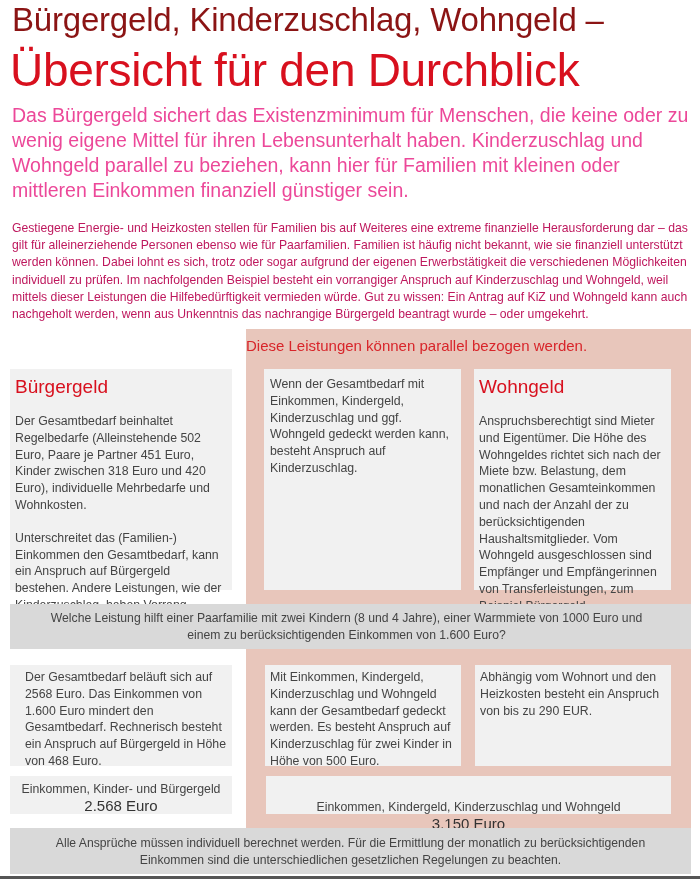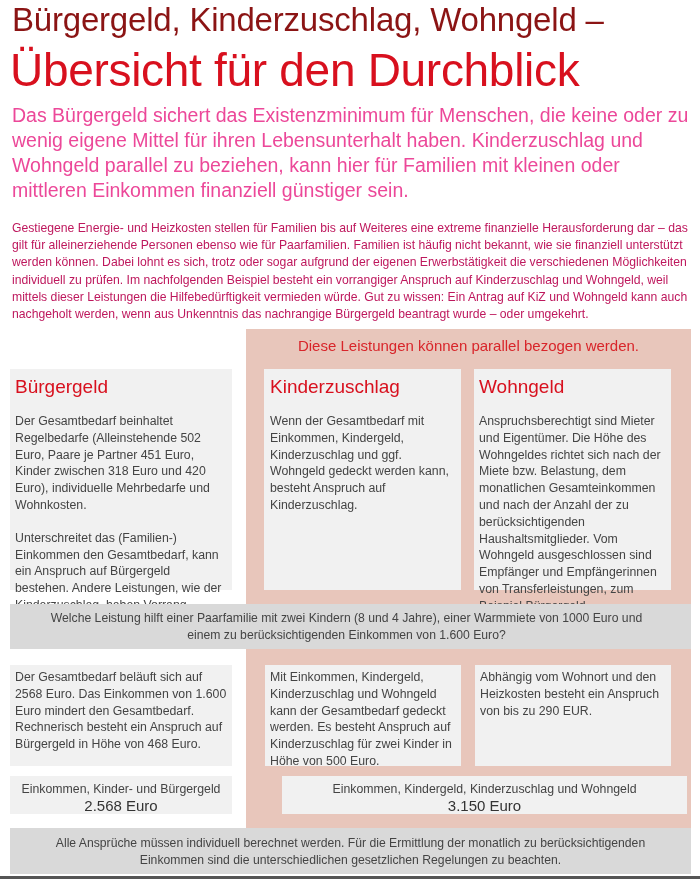--- a/index.html
+++ b/index.html
@@ -13,7 +13,7 @@
   .lead { left:12px; top:103px; width:680px; font-size:19.5px; line-height:25px; color:#ec4899; }
   .body-text { left:12px; top:220px; width:680px; font-size:12.2px; line-height:17.2px; color:#be185d; }
   .pink-panel { left:246px; top:329px; width:445px; height:499px; background:#e8c6bb; }
-  .pink-head { left:246px; top:337px; width:445px; text-align:center; font-size:15px; color:#d8252a; }
+  .pink-head { left:246px; top:337px; width:445px; font-size:15px; color:#d8252a; }
   .box { background:#f1f1f1; box-sizing:border-box; }
   .box-title { font-size:19px; color:#d8101e; margin:0 0 15px 0; line-height:22px; }
   .box-text { font-size:12.3px; line-height:16.8px; color:#444; }

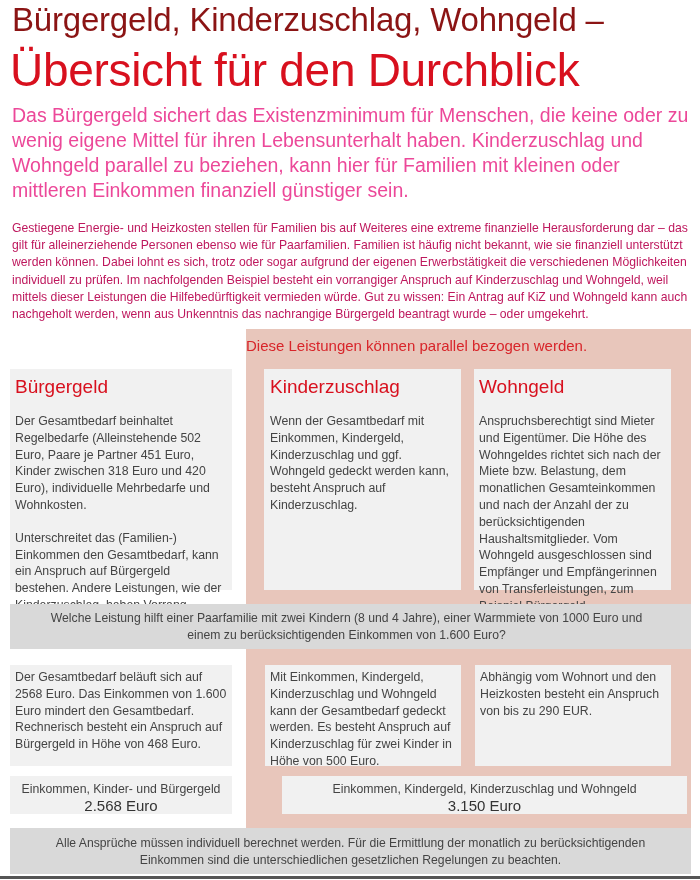--- a/index.html
+++ b/index.html
@@ -44,7 +44,6 @@
 </div>
 
 <div class="abs box" style="left:264px; top:369px; width:197px; height:221px; padding:7px 6px 0 6px;">
-  <div class="box-title">Kinderzuschlag</div>
   <div class="box-text">
     <p>Wenn der Gesamtbedarf mit Einkommen, Kindergeld, Kinderzuschlag und ggf. Wohngeld gedeckt werden kann, besteht Anspruch auf Kinderzuschlag.</p>
   </div>

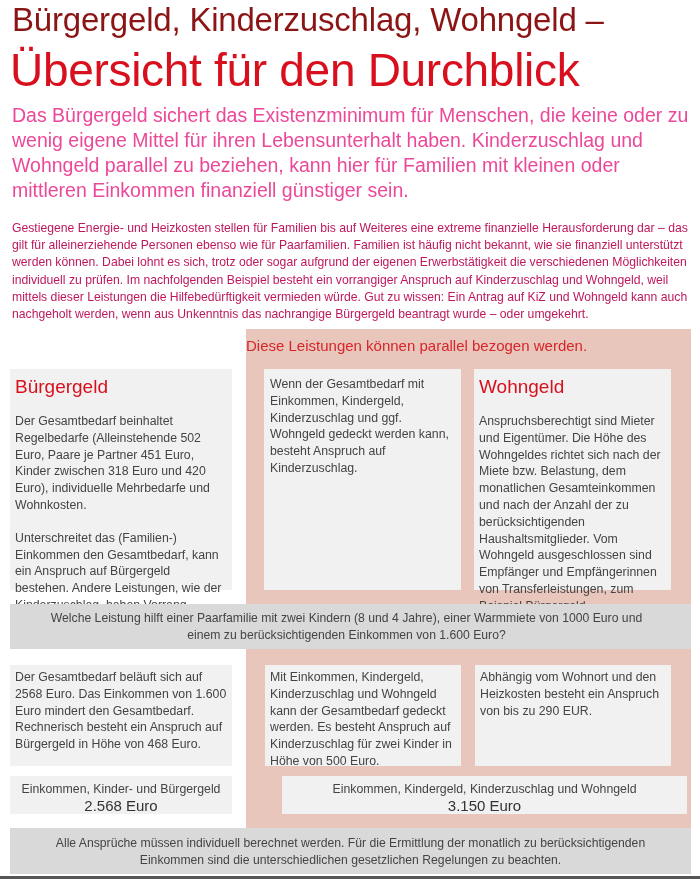--- a/index.html
+++ b/index.html
@@ -60,7 +60,7 @@
   <span>Welche Leistung hilft einer Paarfamilie mit zwei Kindern (8 und 4 Jahre), einer Warmmiete von 1000 Euro und einem zu berücksichtigenden Einkommen von 1.600 Euro?</span>
 </div>
 
-<div class="abs box" style="left:10px; top:665px; width:222px; height:101px; padding:4px 5px 0 5px;">
+<div class="abs box" style="left:10px; top:665px; width:222px; height:101px; padding:4px 5px 0 15px;">
   <div class="box-text">Der Gesamtbedarf beläuft sich auf 2568 Euro. Das Einkommen von 1.600 Euro mindert den Gesamtbedarf. Rechnerisch besteht ein Anspruch auf Bürgergeld in Höhe von 468 Euro.</div>
 </div>
 <div class="abs box" style="left:265px; top:665px; width:196px; height:101px; padding:4px 5px 0 5px;">

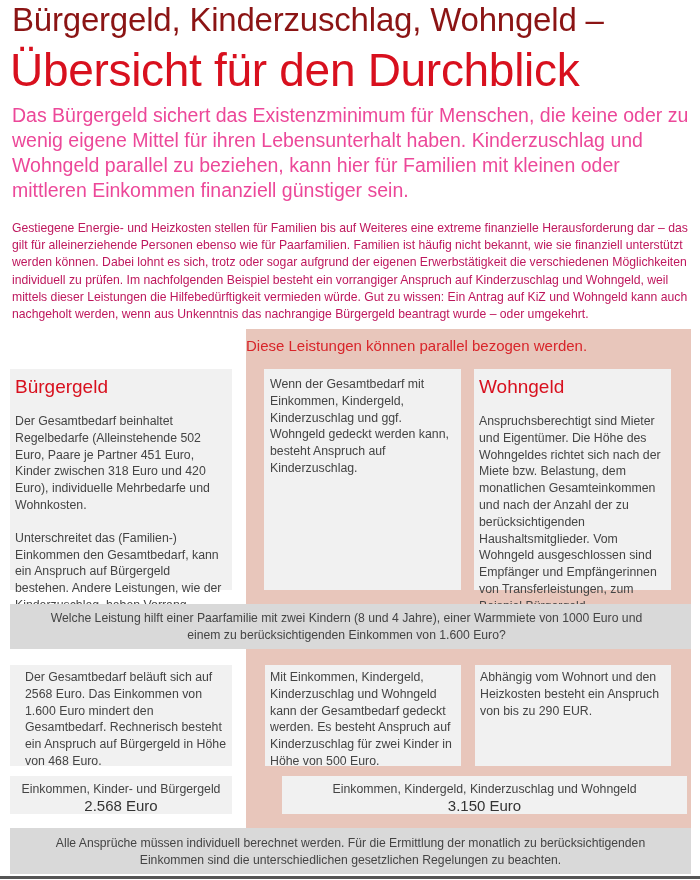--- a/index.html
+++ b/index.html
@@ -74,7 +74,7 @@
   <div class="sum-label">Einkommen, Kinder- und Bürgergeld</div>
   <div class="sum-value">2.568 Euro</div>
 </div>
-<div class="abs box" style="left:282px; top:776px; width:405px; height:38px; text-align:center; padding-top:6px;">
+<div class="abs box" style="left:266px; top:776px; width:405px; height:38px; text-align:center; padding-top:24px;">
   <div class="sum-label">Einkommen, Kindergeld, Kinderzuschlag und Wohngeld</div>
   <div class="sum-value">3.150 Euro</div>
 </div>

